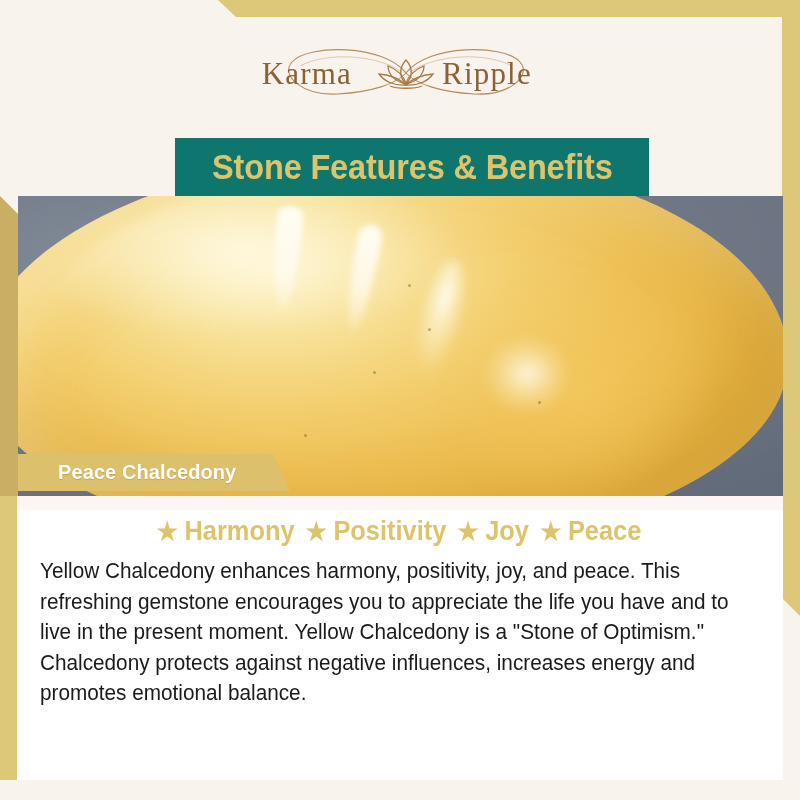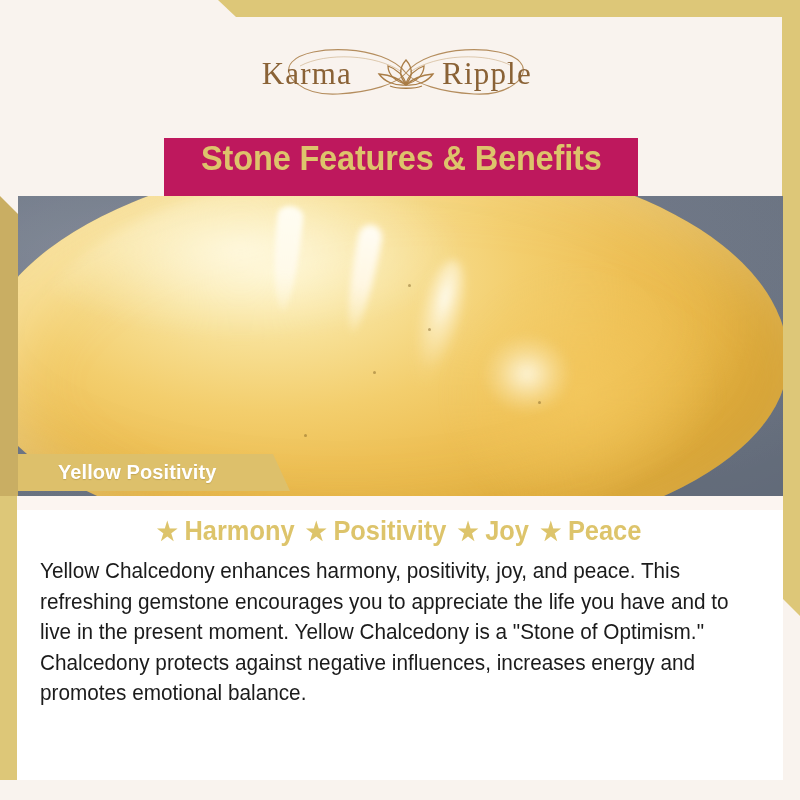--- a/index.html
+++ b/index.html
@@ -52,9 +52,9 @@
 
   
   .title-band {
-    position:absolute; left:164px; top:138px; width:474px; height:58px;
-    background:#be185d;
-    display:flex; justify-content:center;
+    position:absolute; left:175px; top:138px; width:474px; height:58px;
+    background:#0f766e;
+    display:flex; align-items:center; justify-content:center;
   }
   .title-text {
     font-family:"Liberation Sans Narrow","Liberation Sans",sans-serif;

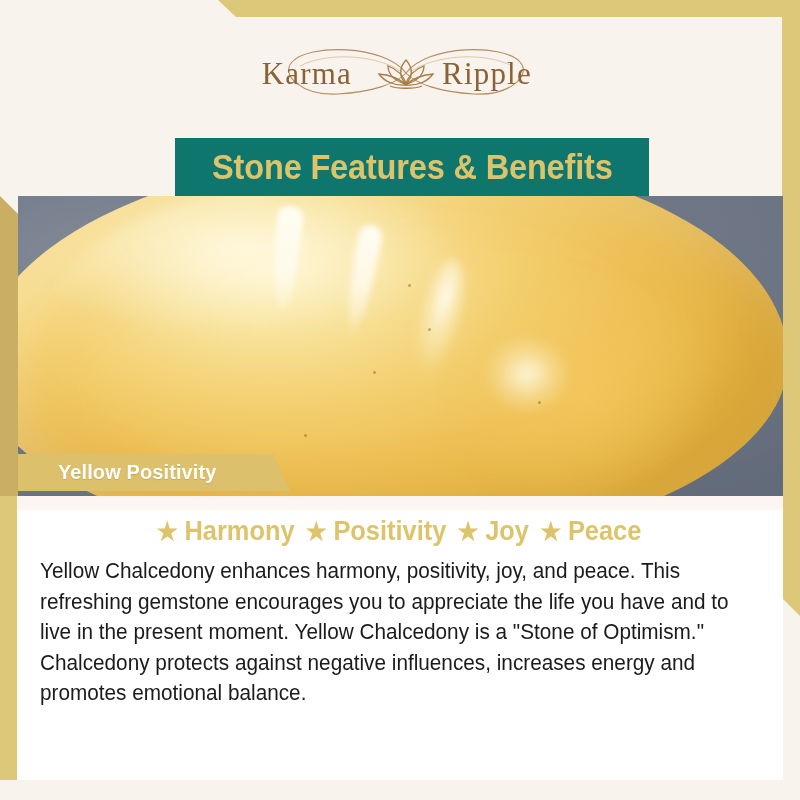--- a/index.html
+++ b/index.html
@@ -254,7 +254,7 @@
   </div>
 
   <div class="name-banner">
-    <span class="label">Yellow Positivity</span>
+    <span class="label">Peace Chalcedony</span>
   </div>
 
   <div class="body-card">

